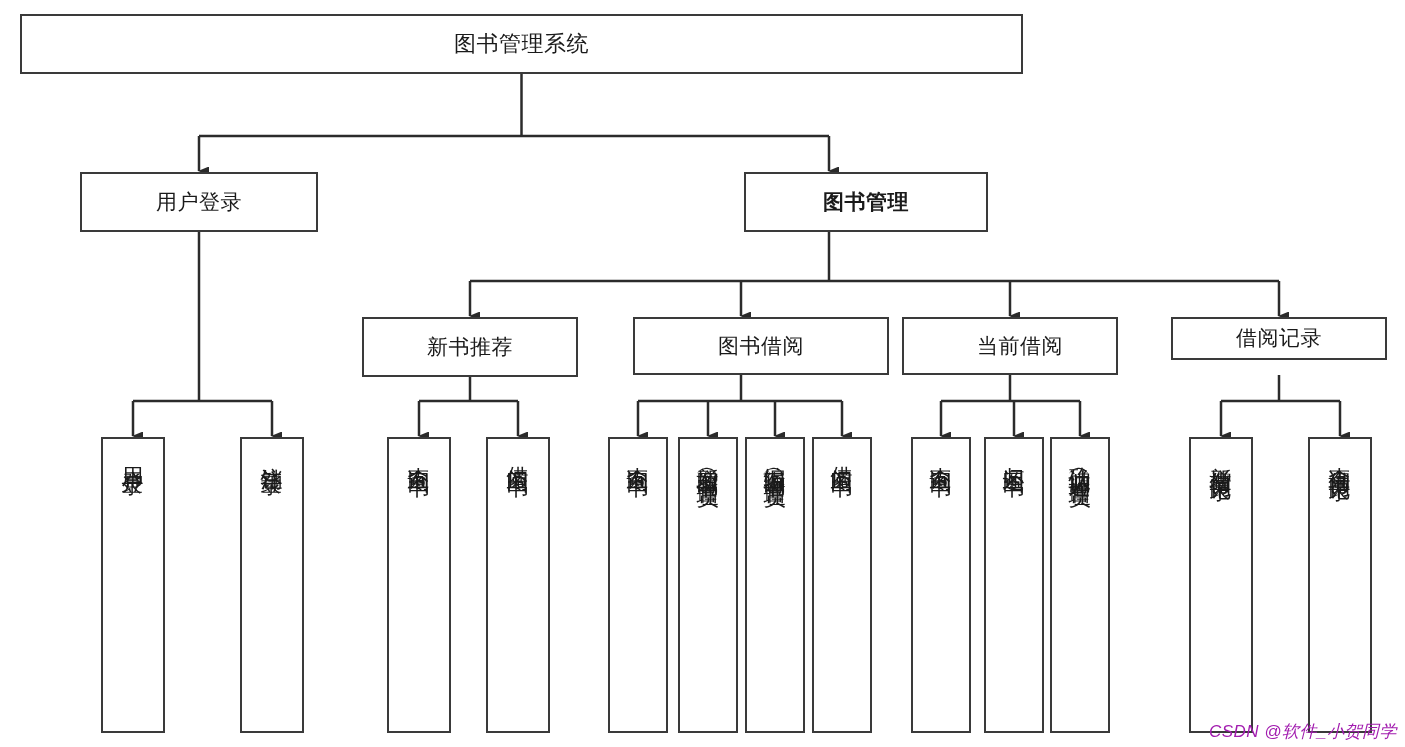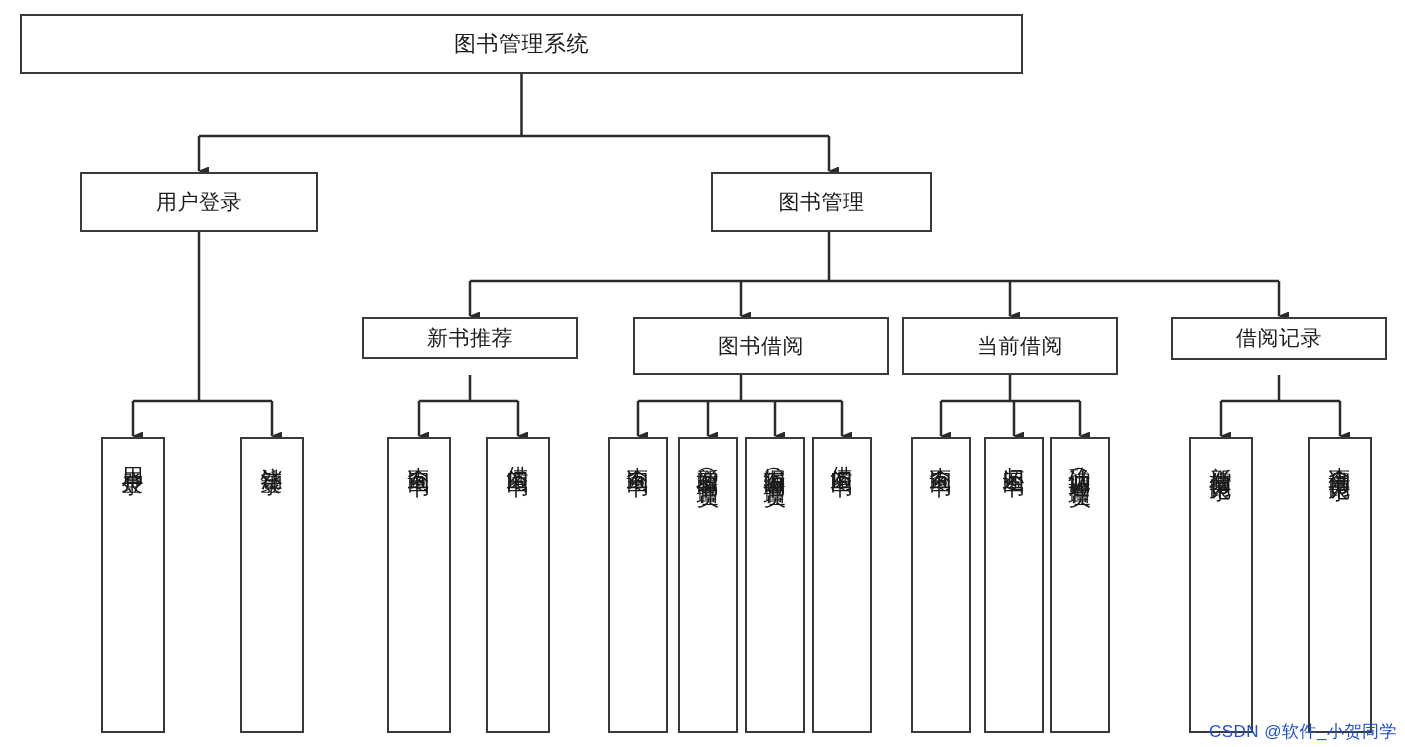--- a/index.html
+++ b/index.html
@@ -126,7 +126,7 @@
       <div class="node h" style="left: 80px; top: 172px; width: 238px; height: 60px;">
         <span class="label">用户登录</span>
       </div>
-      <div class="node h" style="left: 711px; top: 172px; width: 221px; height: 60px;">
+      <div class="node h" style="left: 744px; top: 172px; width: 244px; height: 60px; font-weight: bold;">
         <span class="label">图书管理</span>
       </div>
       <div class="node h" style="left: 362px; top: 317px; width: 216px; height: 42px;">

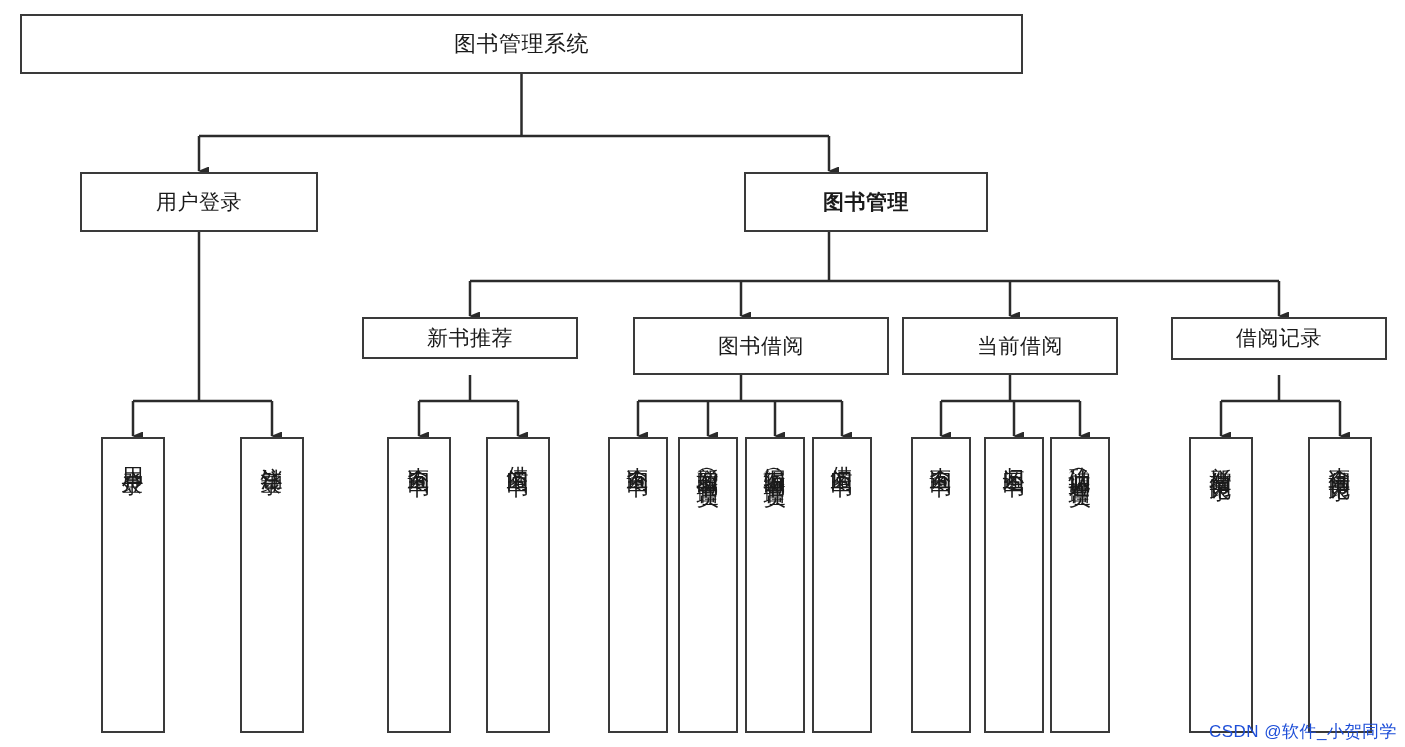--- a/index.html
+++ b/index.html
@@ -129,7 +129,7 @@
       <div class="node h" style="left: 744px; top: 172px; width: 244px; height: 60px; font-weight: bold;">
         <span class="label">图书管理</span>
       </div>
-      <div class="node h" style="left: 362px; top: 317px; width: 216px; height: 42px;">
+      <div class="node h" style="left: 362px; top: 317px; width: 216px; height: 60px;">
         <span class="label">新书推荐</span>
       </div>
       <div class="node h" style="left: 633px; top: 317px; width: 256px; height: 58px;">

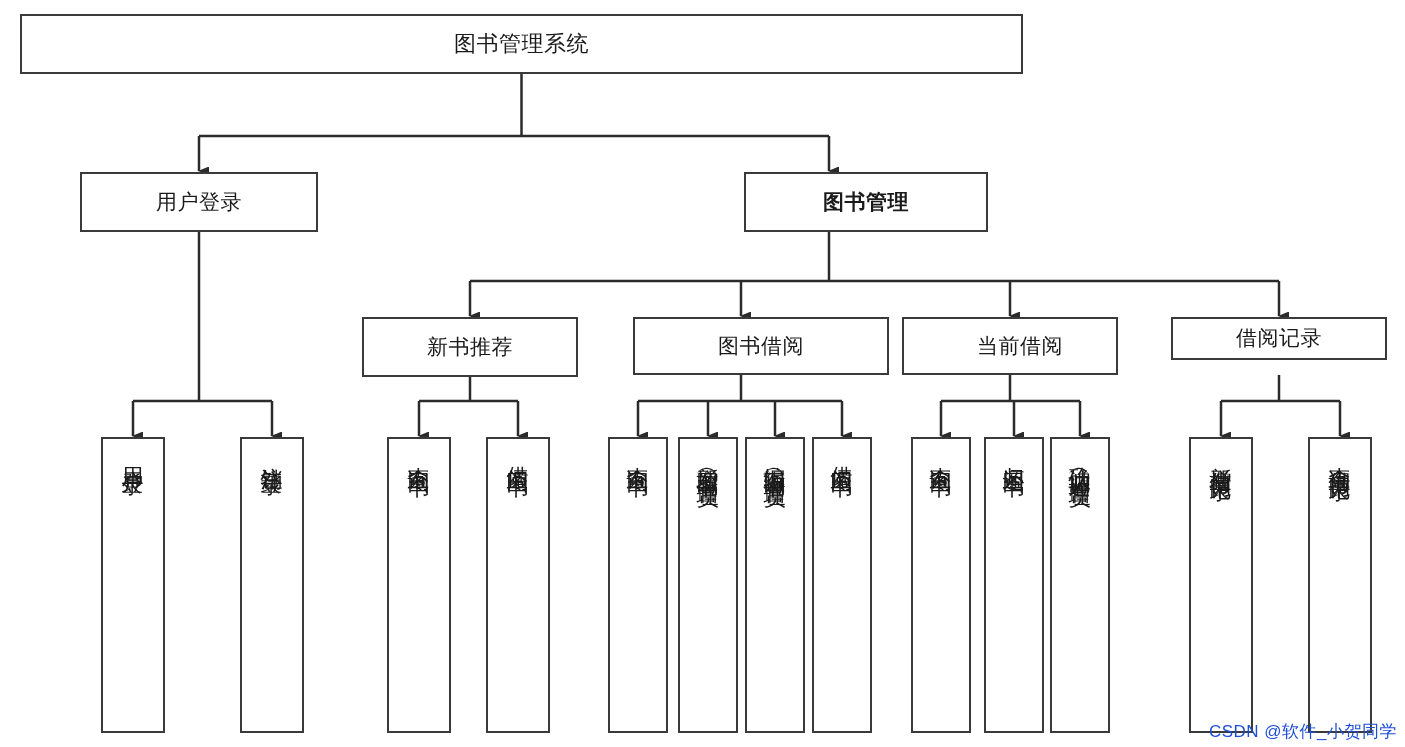--- a/index.html
+++ b/index.html
@@ -65,10 +65,11 @@
     right: 8px;
     bottom: 4px;
     font-size: 17px;
-    color: #1d4ed8;
+    color: #a21caf;
     letter-spacing: 0.5px;
     white-space: nowrap;
     font-family: "Liberation Sans", "DejaVu Sans", sans-serif;
+    font-style: italic;
   }
 </style>
 </head>

